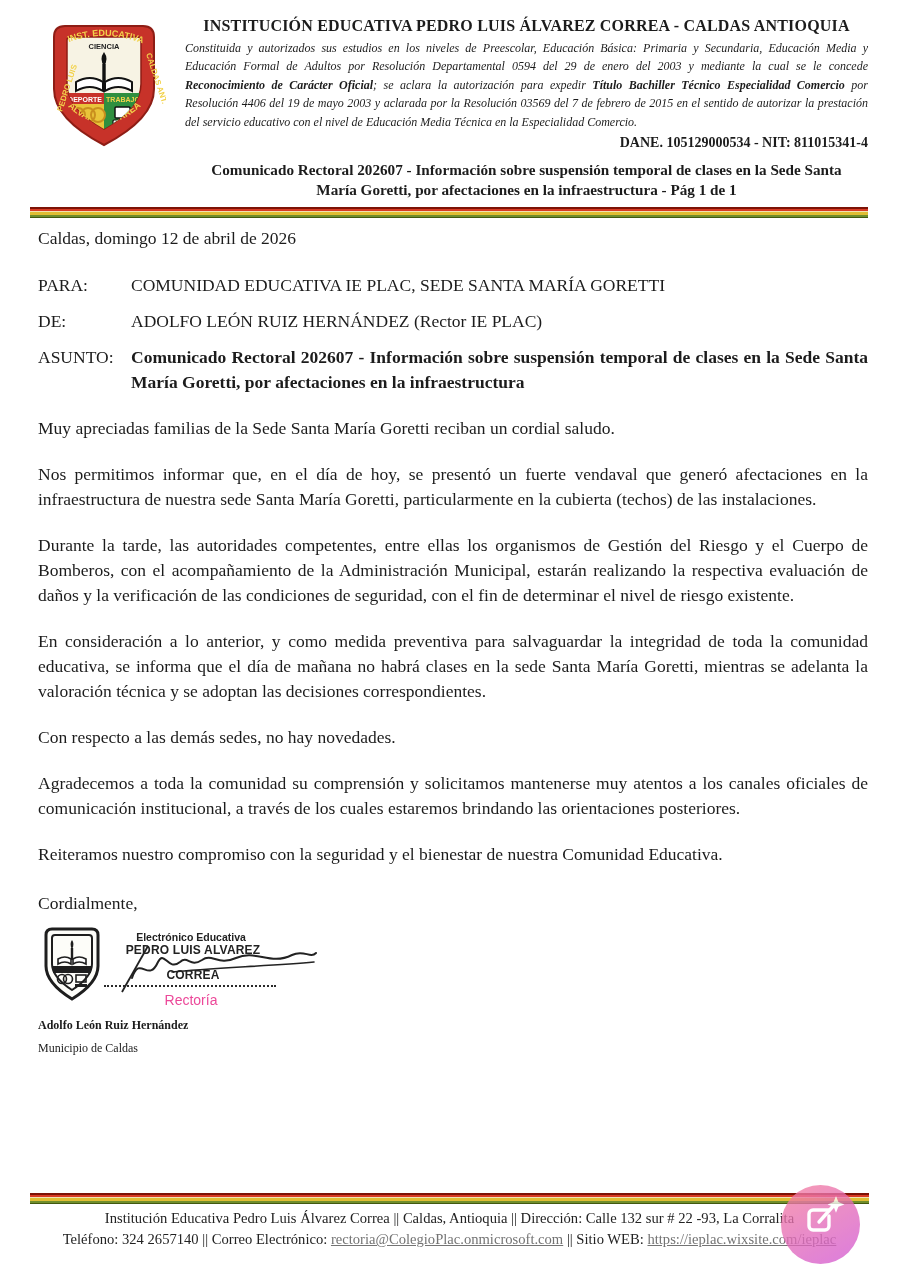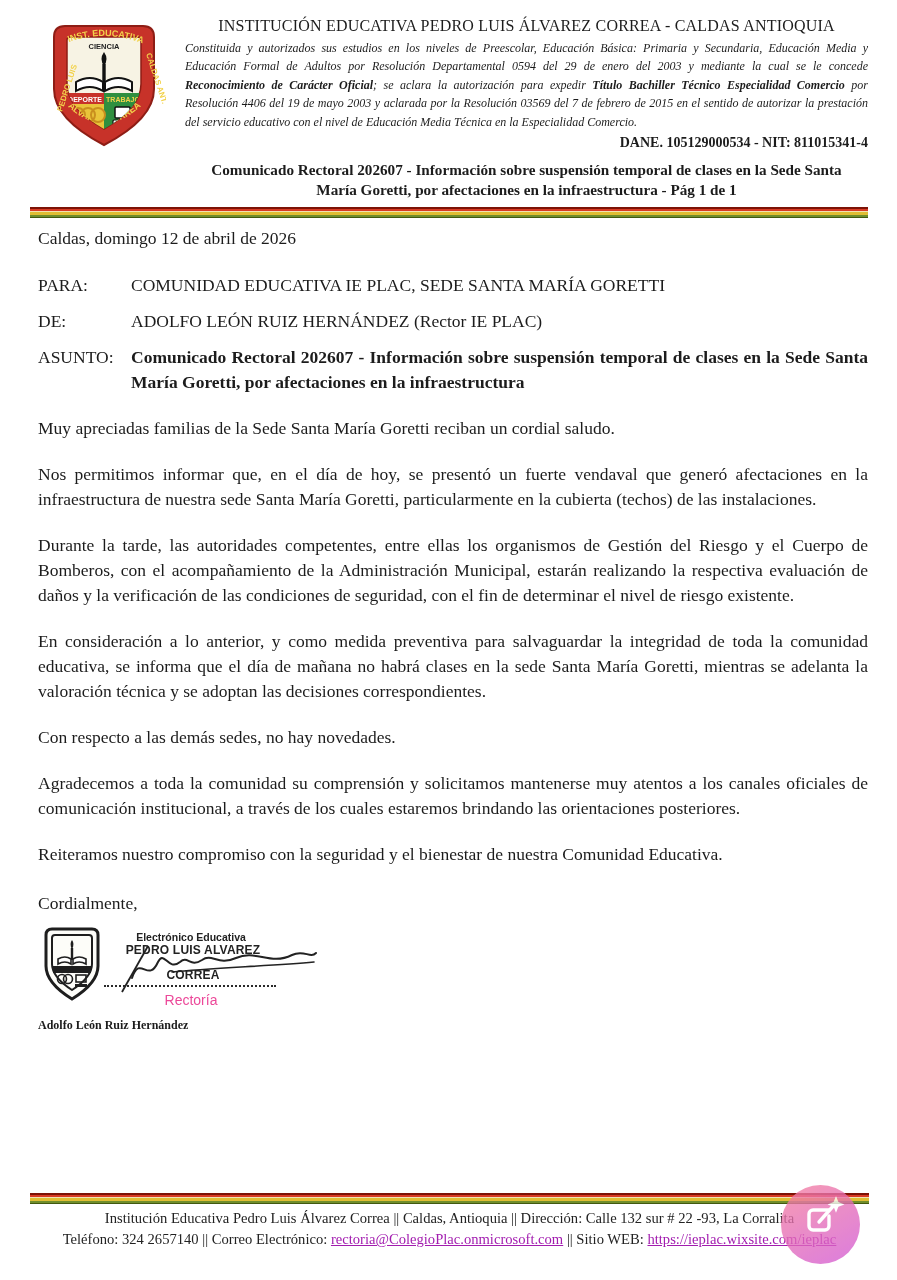--- a/index.html
+++ b/index.html
@@ -17,7 +17,7 @@
   header { position: relative; padding-top: 17px; min-height: 192px; }
   .logo { position: absolute; left: 4px; top: 19px; width: 124px; height: 132px; }
   .header-text { margin-left: 147px; }
-  .title { font-size: 16px; font-weight: normal; text-align: center; letter-spacing: .2px; margin-bottom: 4px; }
+  .title { font-size: 16px; font-weight: bold; text-align: center; letter-spacing: .2px; margin-bottom: 4px; }
   .desc { font-size: 12px; line-height: 18.4px; font-style: italic; text-align: justify; }
   .desc b { font-weight: bold; }
   .dane { font-weight: bold; font-size: 14px; text-align: right; margin-top: 4px; }

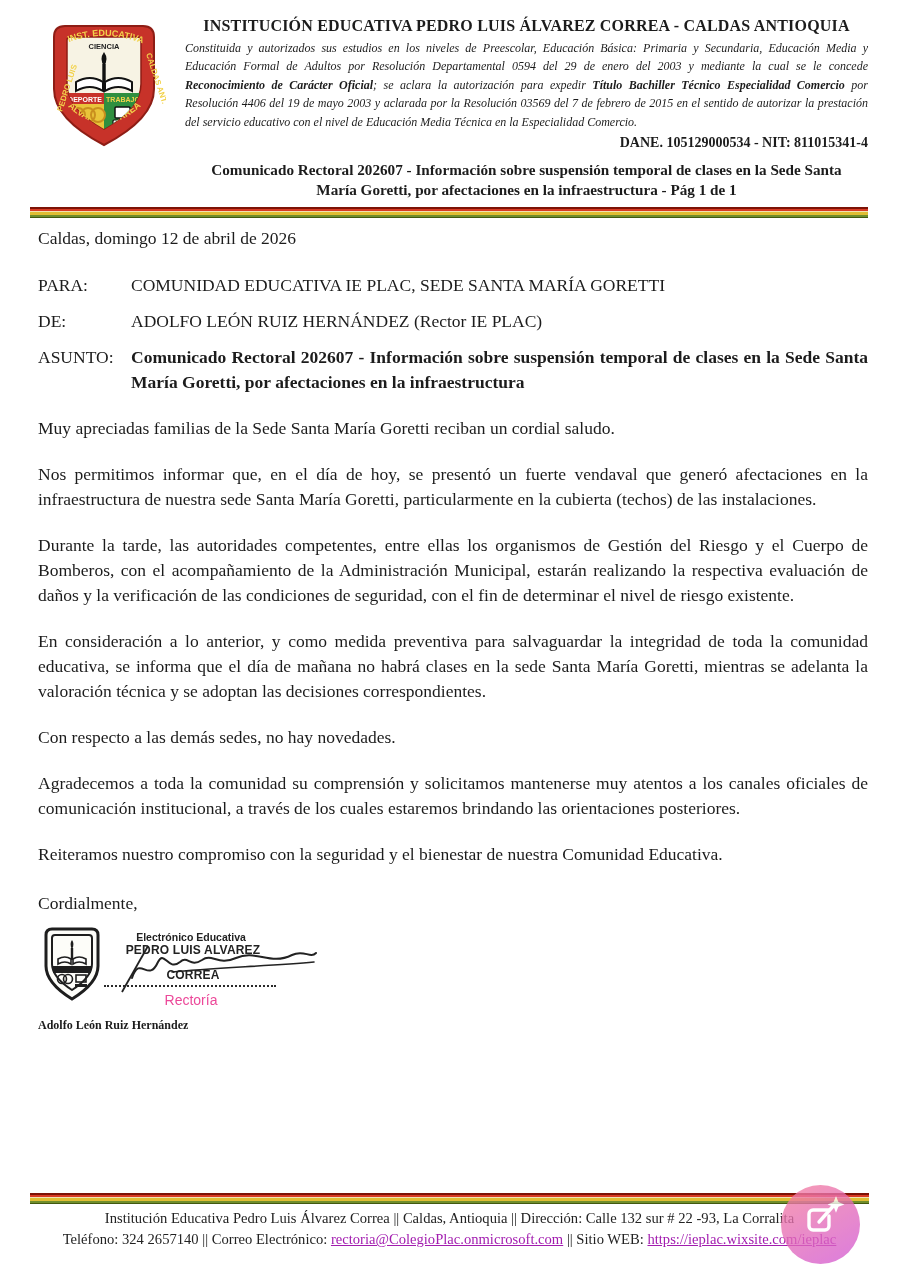--- a/index.html
+++ b/index.html
@@ -185,6 +185,7 @@
 
     <div class="signer">
       <div class="bold">Adolfo León Ruiz Hernández</div>
+      <div>Municipio de Caldas</div>
     </div>
   </main>
 

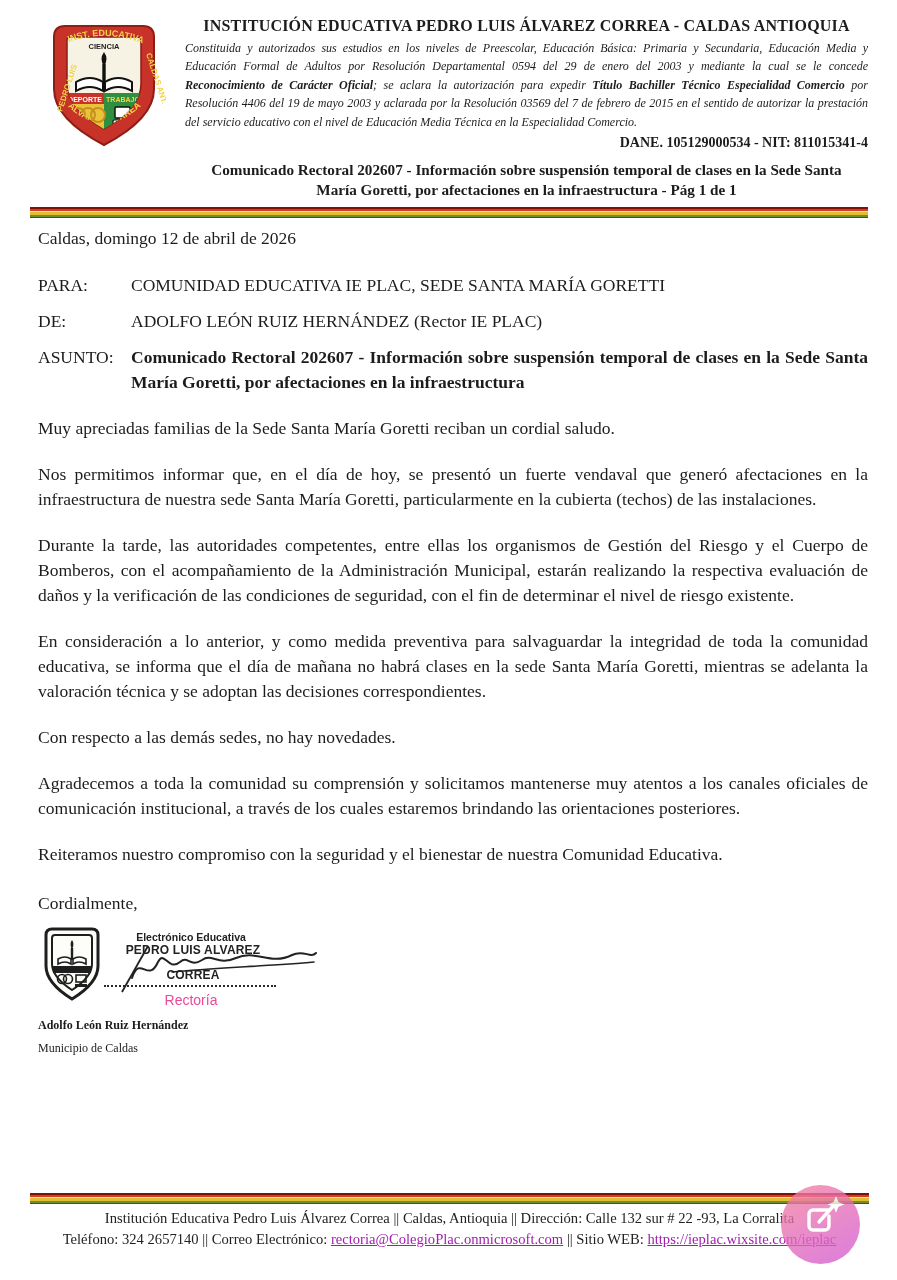--- a/index.html
+++ b/index.html
@@ -61,7 +61,7 @@
   
   footer { position: absolute; left: 30px; right: 28px; top: 1193px; }
   .footer-text { text-align: center; font-size: 14.6px; line-height: 21px; margin-top: 4px; color: #222; }
-  .link { color: #a21caf; text-decoration: underline; cursor: pointer; }
+  .link { color: #737373; text-decoration: underline; cursor: pointer; }
 
   
   .watermark {

